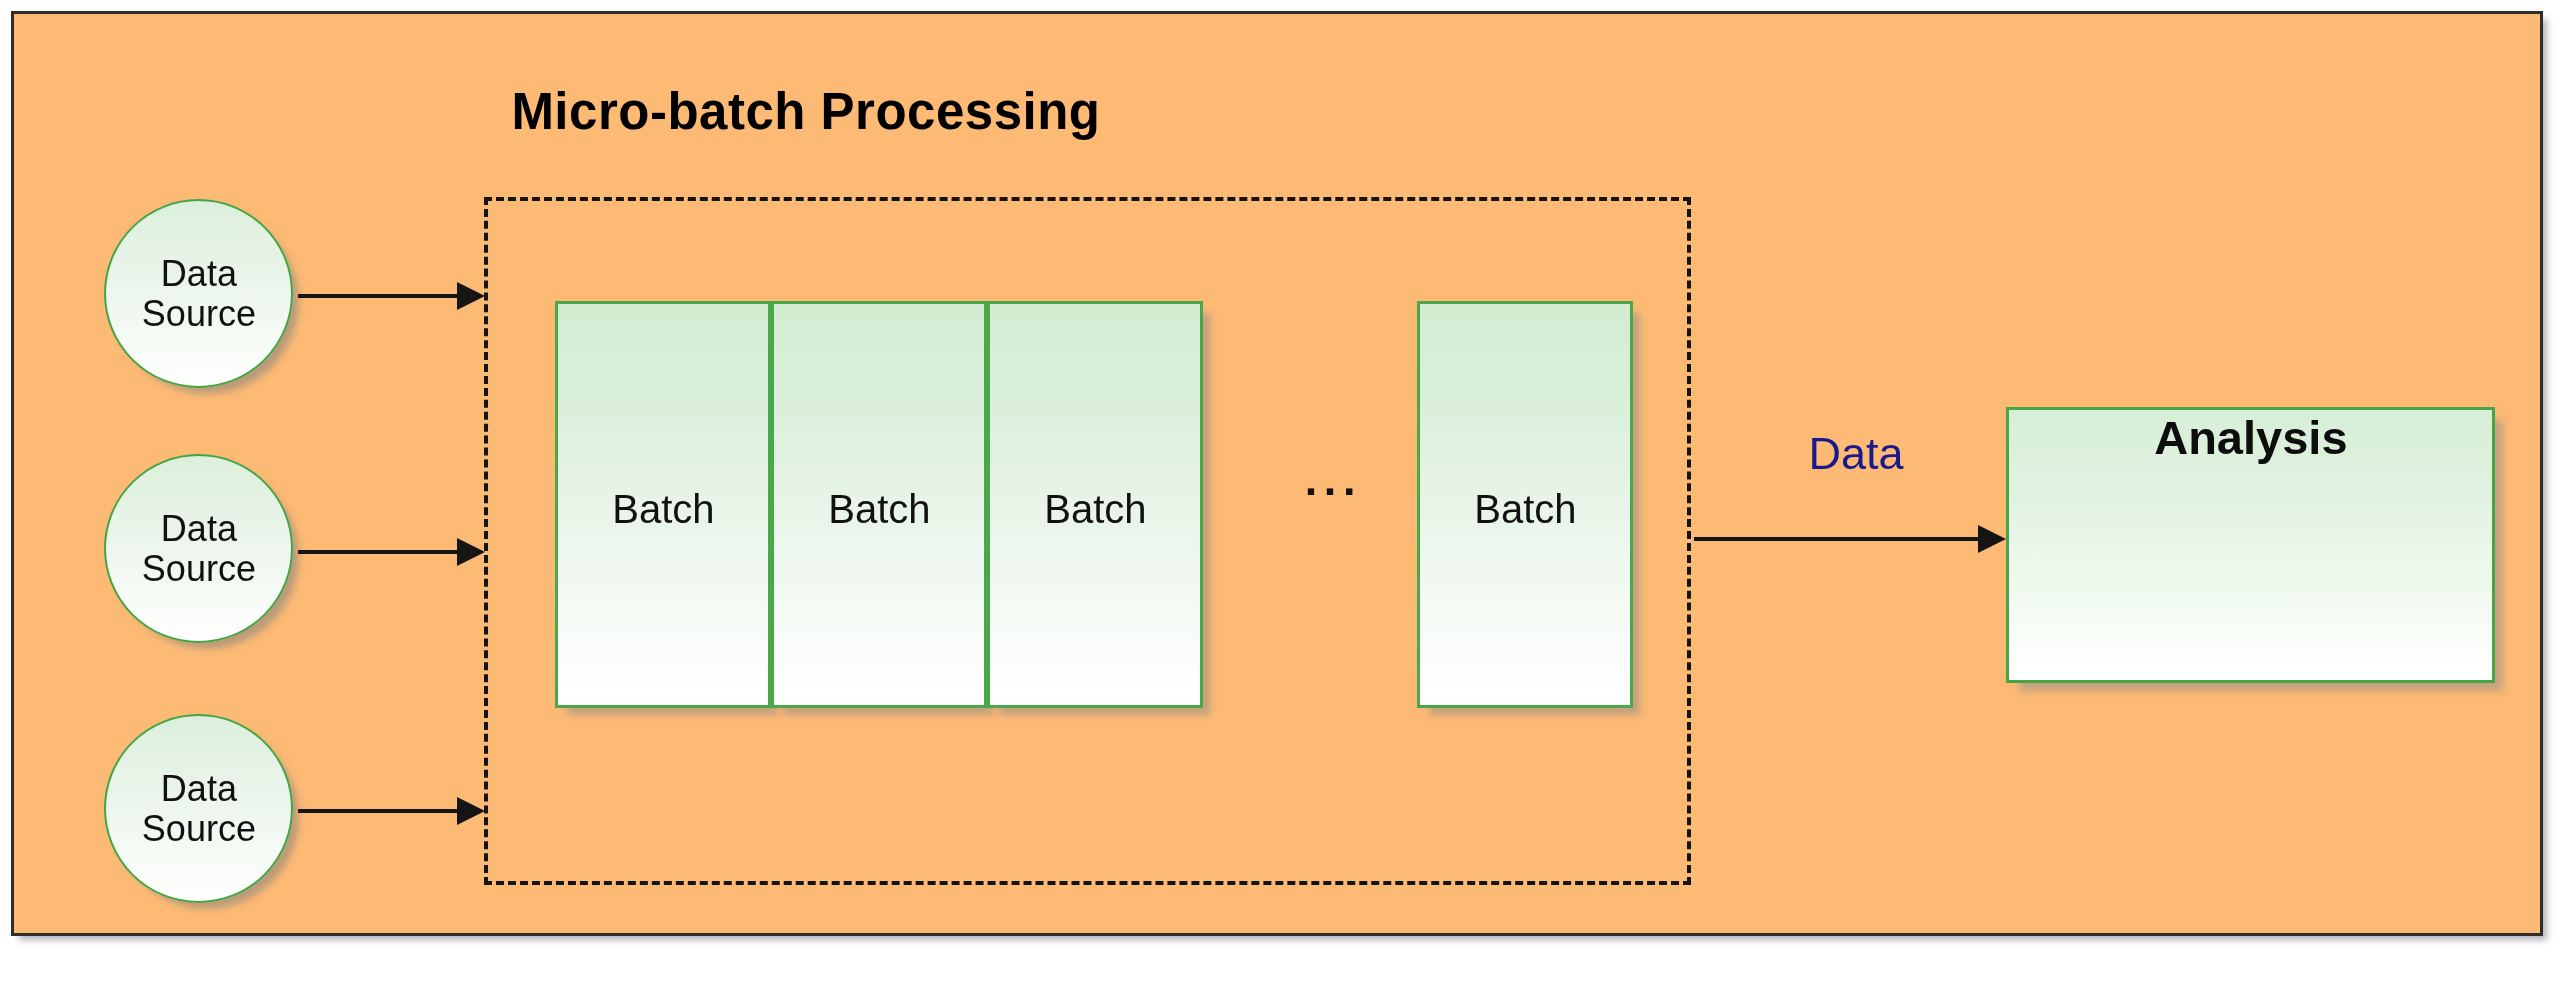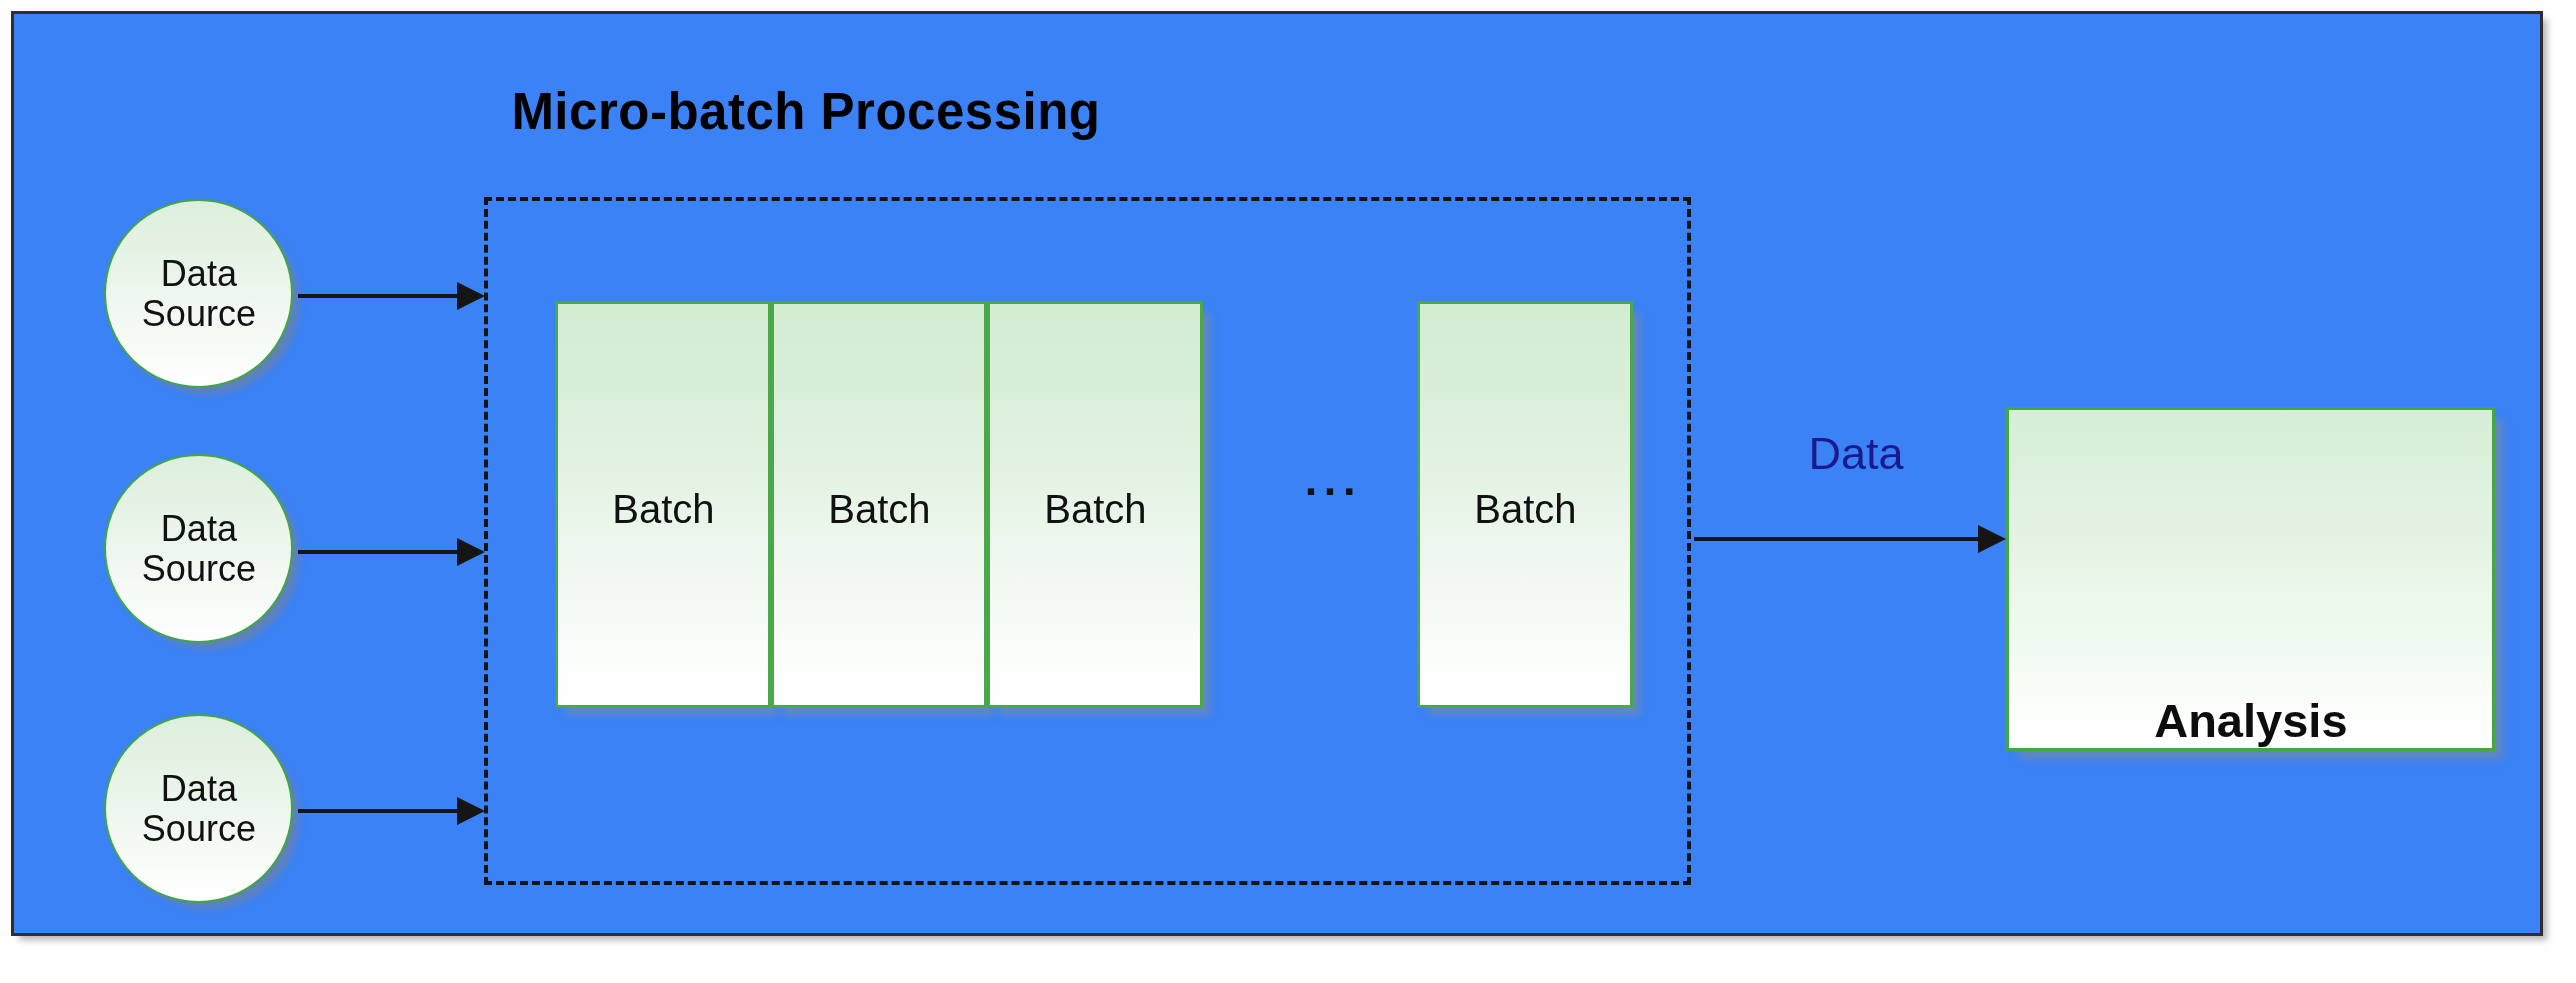--- a/index.html
+++ b/index.html
@@ -12,7 +12,7 @@
     position:absolute;
     left:11.4px; top:11.4px;
     width:2532px; height:925px;
-    background:#3b82f6;
+    background:#fdba74;
     border:3.8px solid #2e2e2e;
     box-sizing:border-box;
     box-shadow:5.7px 5.7px 6.6px -1.9px rgba(120,120,120,.55);

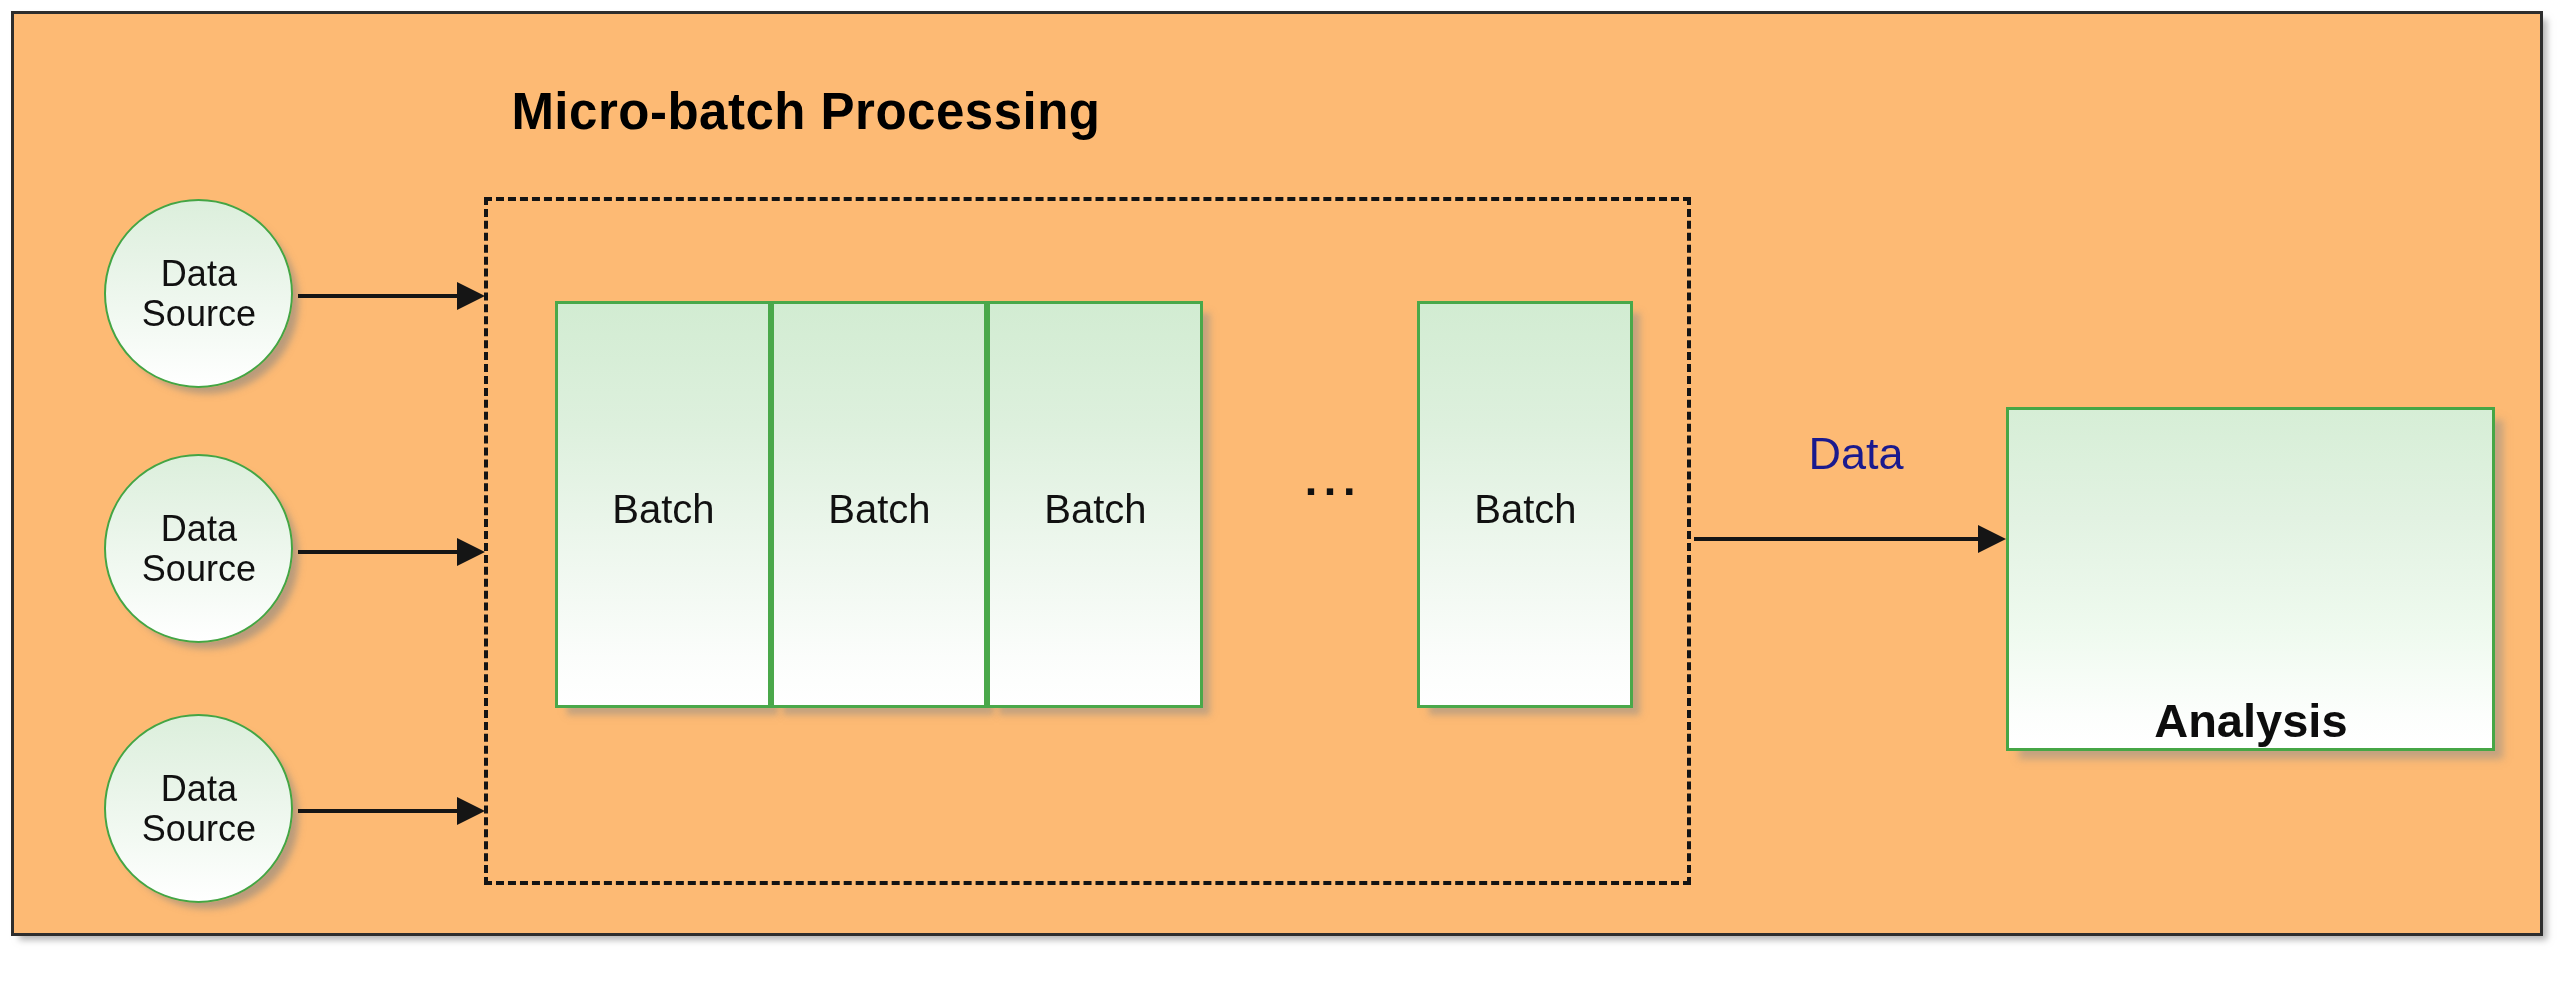--- a/index.html
+++ b/index.html
@@ -139,13 +139,13 @@
   .analysis{
     position:absolute;
     left:1992px; top:393px;
-    width:489px; height:344px;
+    width:489px; height:276px;
     border:3.8px solid #46a646;
     box-sizing:border-box;
     background:linear-gradient(to bottom,#d6eed6 0%,#e2f2e2 32%,#effaef 66%,#fcfefc 90%,#ffffff 100%);
     box-shadow:10.4px 10.4px 7.6px -2.8px rgba(140,140,140,.5);
     display:flex;
-    align-items:flex-end;
+    align-items:flex-start;
     justify-content:center;
   }
   .analysis span{

